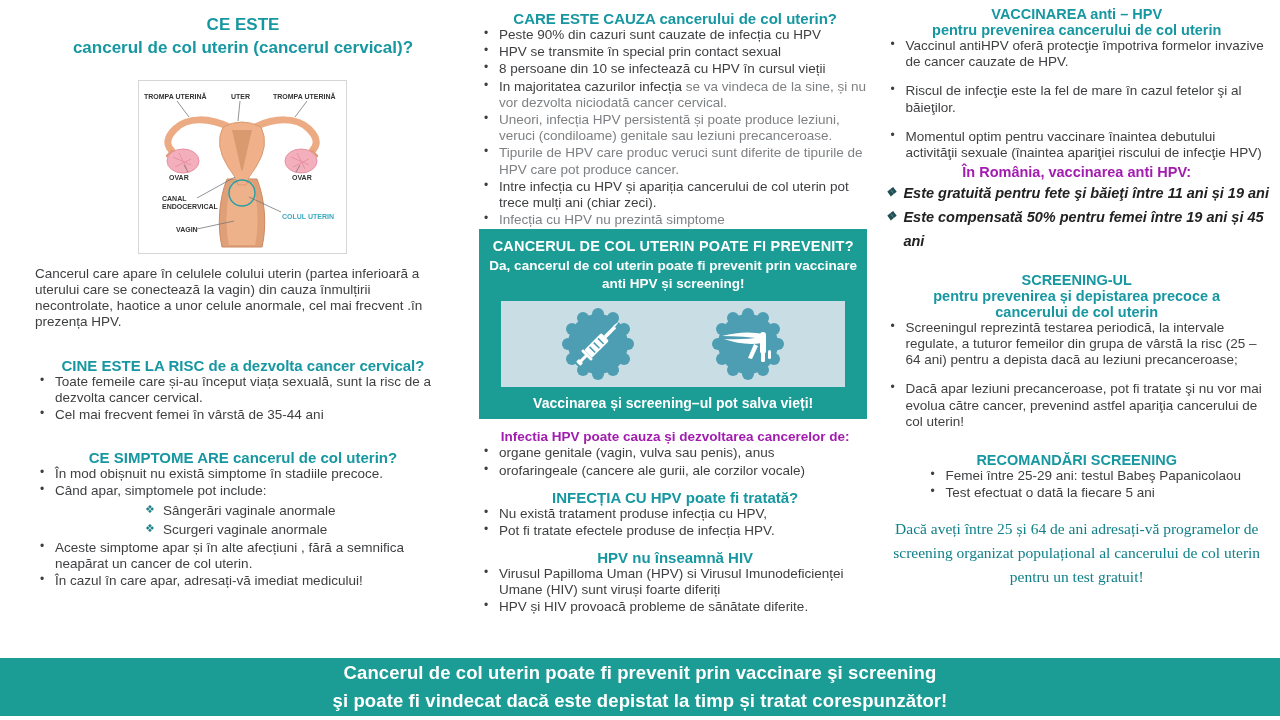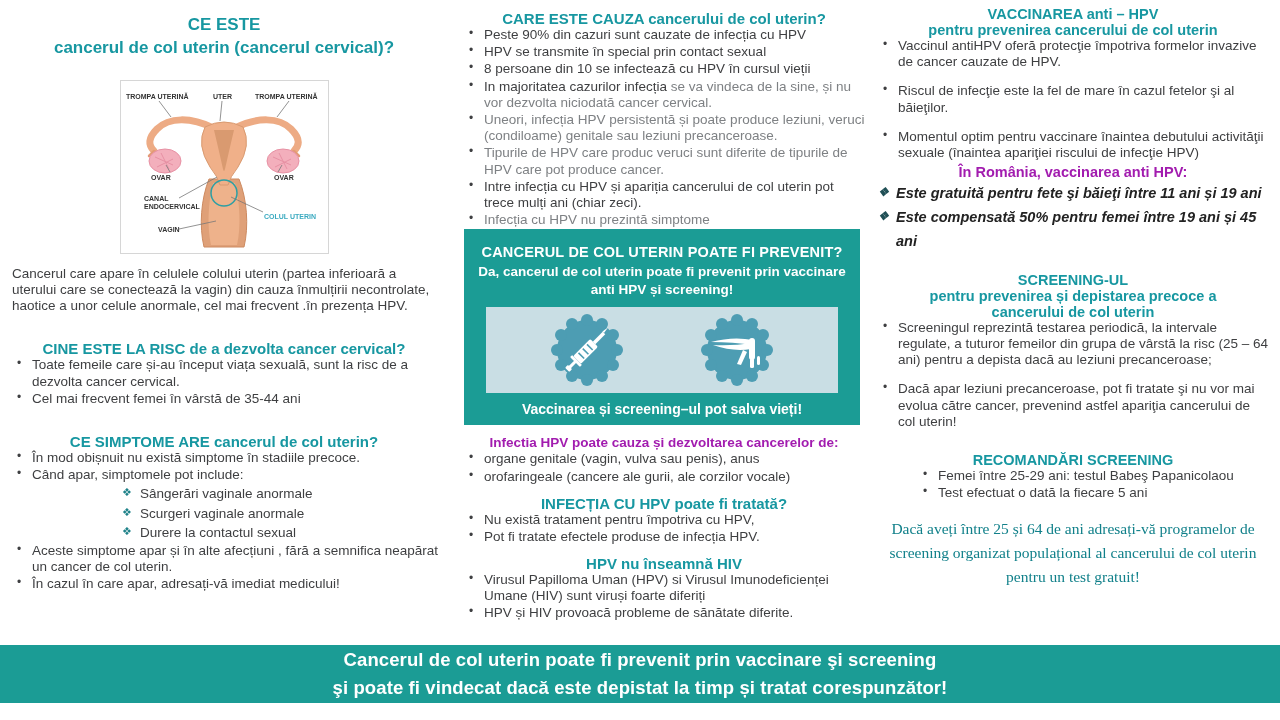--- a/index.html
+++ b/index.html
@@ -9,7 +9,7 @@
   }
   .main{display:flex;height:662px;}
   .col{box-sizing:border-box;}
-  .col-left{width:446px;padding:12px 8px 8px 10px;}
+  .col-left{width:446px;padding:12px 8px 8px 10px;margin-left:23px;}
   .col-mid{width:424px;padding:10px 4px 0 16px;}
   .col-right{width:410px;padding:6px 10px 0 6px;}
 

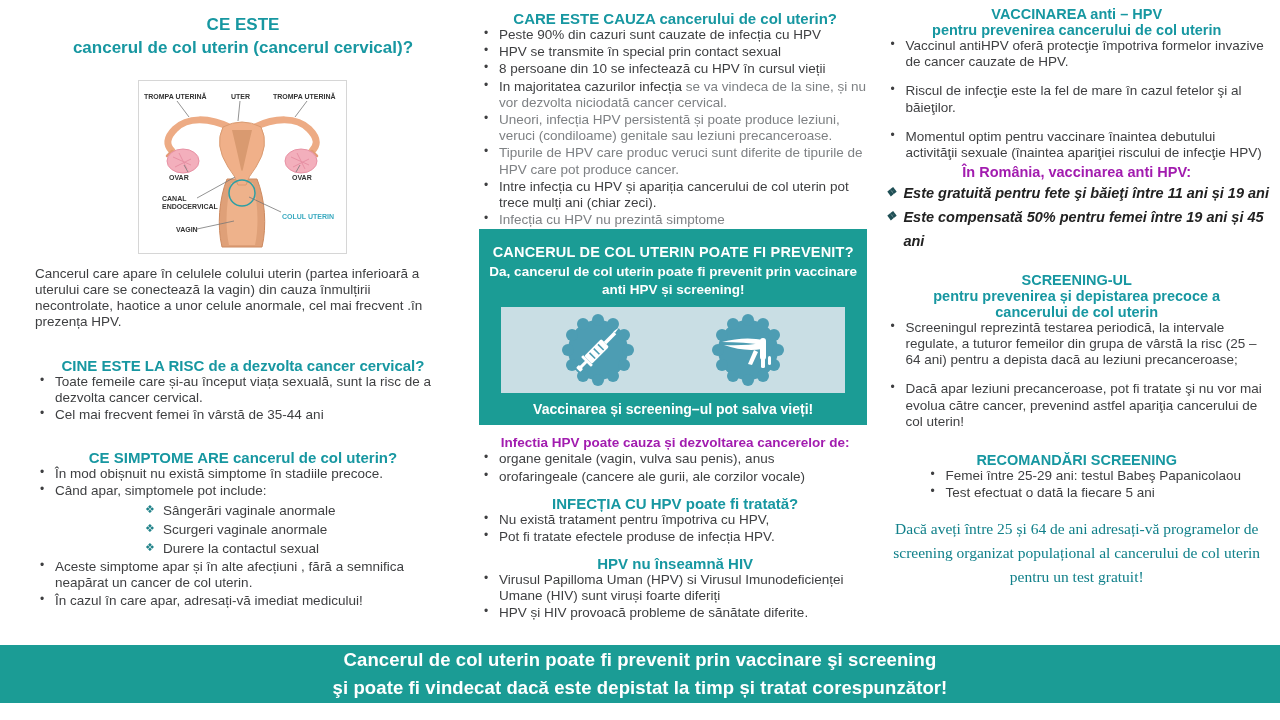--- a/index.html
+++ b/index.html
@@ -37,7 +37,7 @@
   .diagram-box{width:207px;height:172px;border:1px solid #d6d6d6;margin:20px auto 12px auto;background:#fff;}
   .intro{margin:2px 2px 0 2px;}
 
-  .prevent-box{background:#1b9c95;color:#fff;text-align:center;margin:0 6px 10px 2px;padding:15px 8px 8px 8px;}
+  .prevent-box{background:#1b9c95;color:#fff;text-align:center;margin:0 6px 10px 2px;padding:9px 8px 8px 8px;}
   .prevent-title{font-size:14.5px;font-weight:bold;letter-spacing:.2px;}
   .prevent-sub{font-size:13.5px;font-weight:bold;line-height:1.3;margin-top:3px;}
   .icon-band{background:#c9dee4;margin:9px 14px 8px 14px;height:86px;display:flex;align-items:center;justify-content:center;gap:74px;}

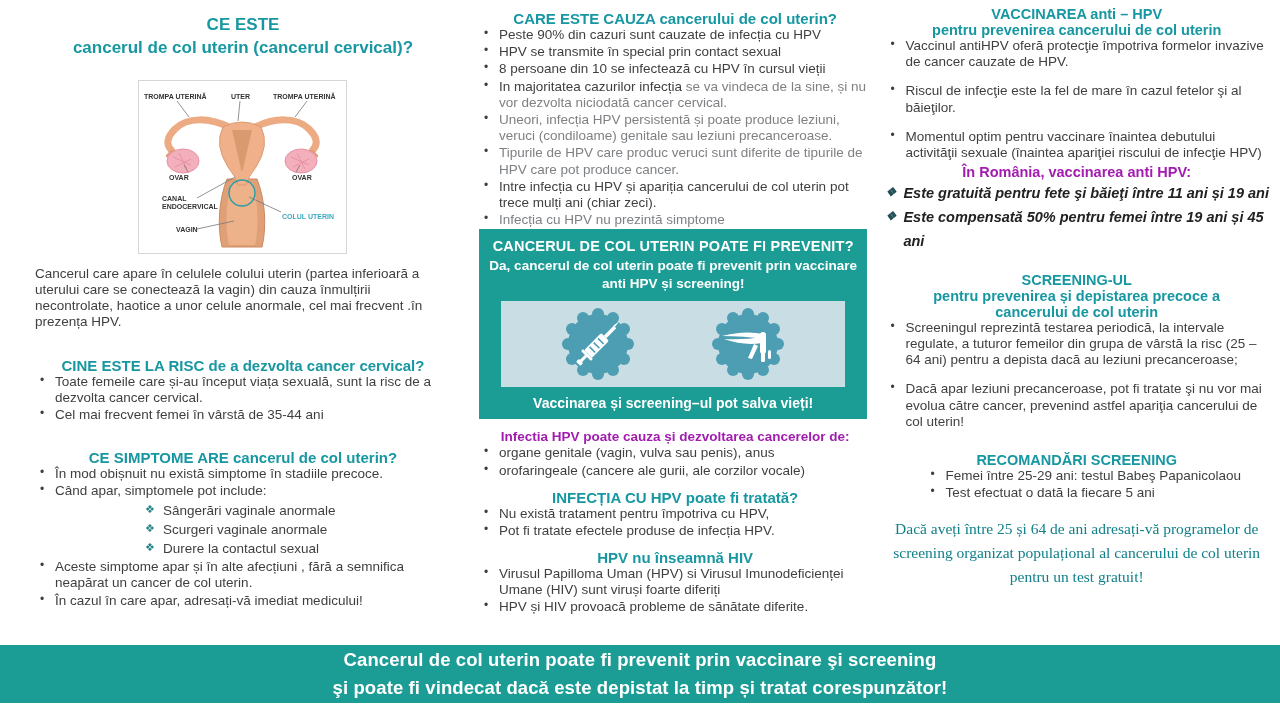--- a/index.html
+++ b/index.html
@@ -221,7 +221,7 @@
 
       <h3 class="h-teal section-h mt10">INFECȚIA CU HPV poate fi tratată?</h3>
       <ul class="blist mt4">
-        <li><span>Nu există tratament pentru împotriva cu HPV,</span></li>
+        <li><span>Nu există tratament produse infecția cu HPV,</span></li>
         <li><span>Pot fi tratate efectele produse de infecția HPV.</span></li>
       </ul>
 

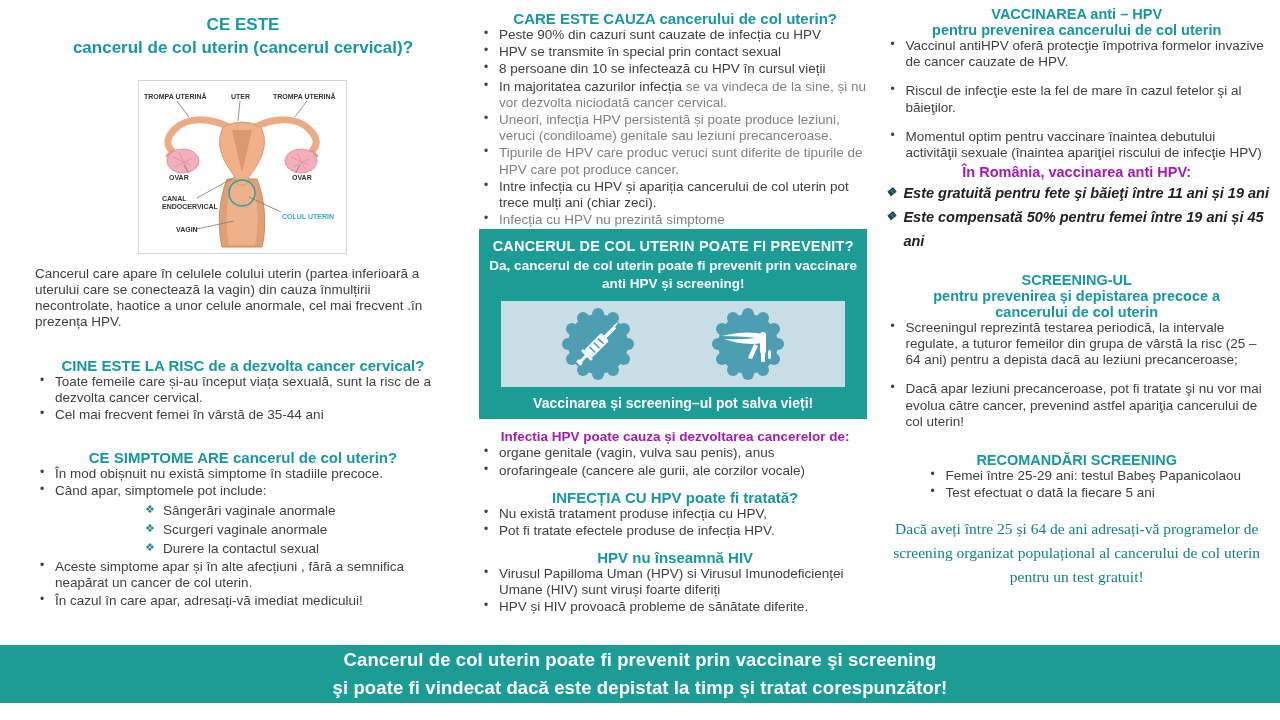--- a/index.html
+++ b/index.html
@@ -133,7 +133,6 @@
           <ul class="dlist" style="margin-left:88px;">
             <li><span>Sângerări vaginale anormale</span></li>
             <li><span>Scurgeri vaginale anormale</span></li>
-            <li><span>Durere la contactul sexual</span></li>
           </ul>
         </li>
         <li><span>Aceste simptome apar și în alte afecțiuni , fără a semnifica neapărat un cancer de col uterin.</span></li>

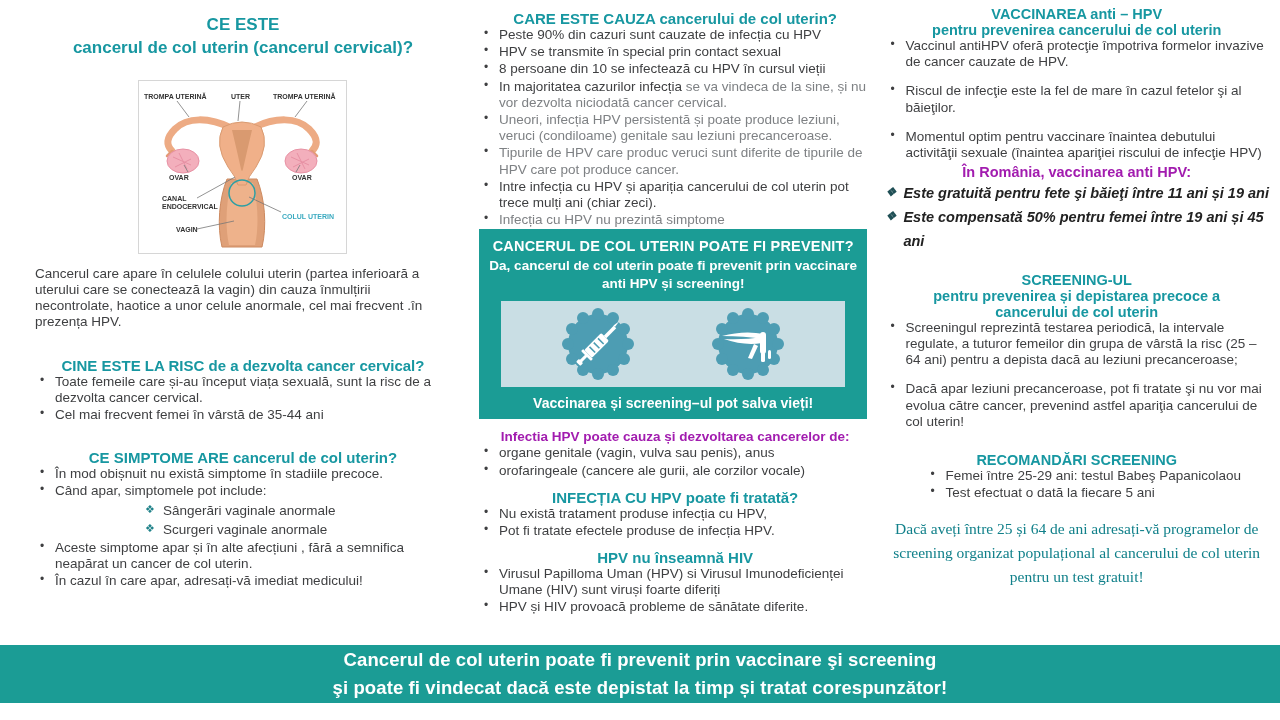--- a/index.html
+++ b/index.html
@@ -51,7 +51,7 @@
   }
 
   .footer{
-    position:absolute;left:0;bottom:17px;width:1280px;height:58px;background:#1b9c95;
+    position:absolute;left:0;bottom:4px;width:1280px;height:58px;background:#1b9c95;
     display:flex;flex-direction:column;align-items:center;justify-content:center;
     color:#fff;font-weight:bold;font-size:18.5px;line-height:1.5;letter-spacing:.1px;
   }

